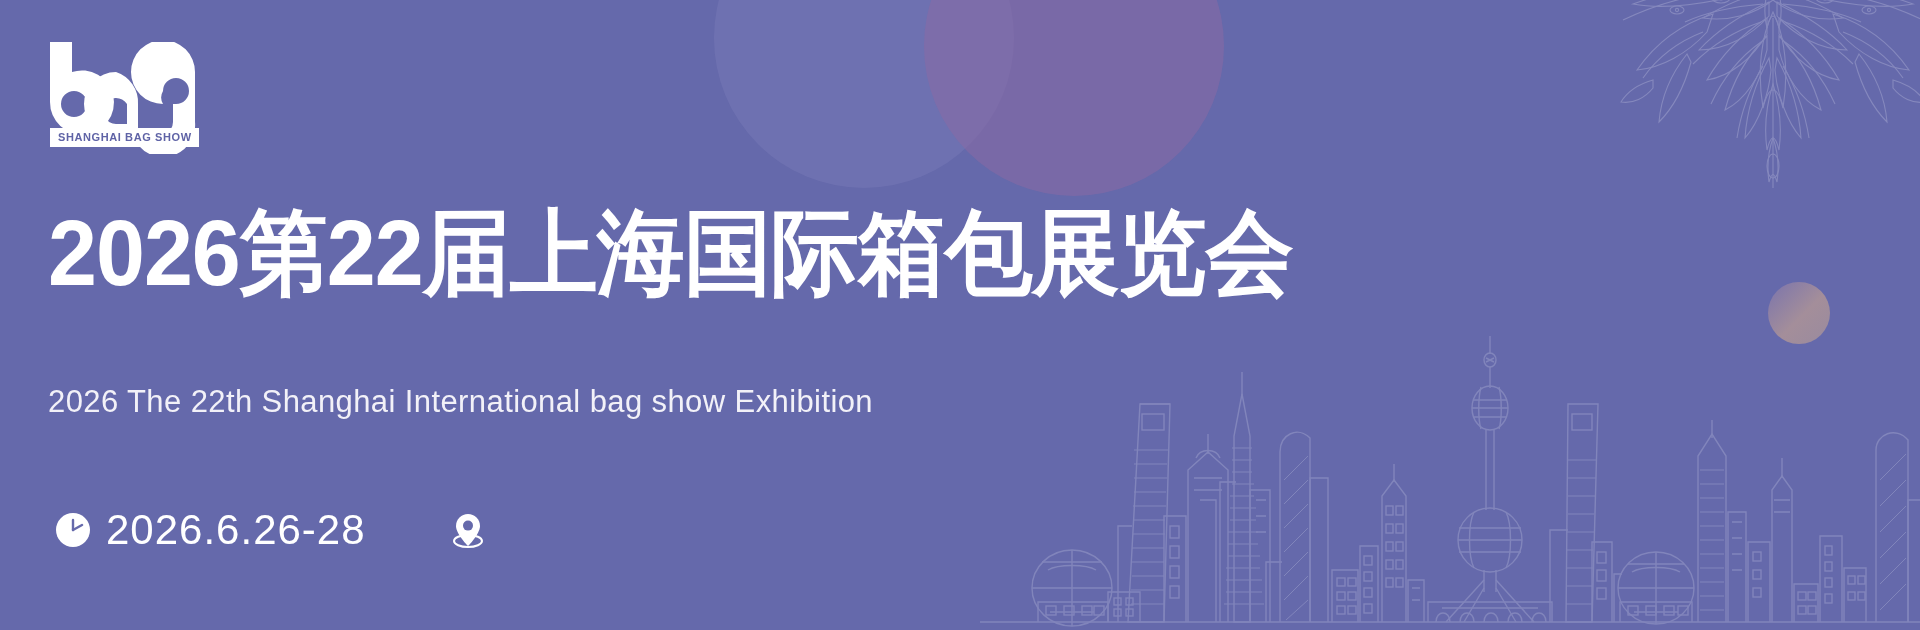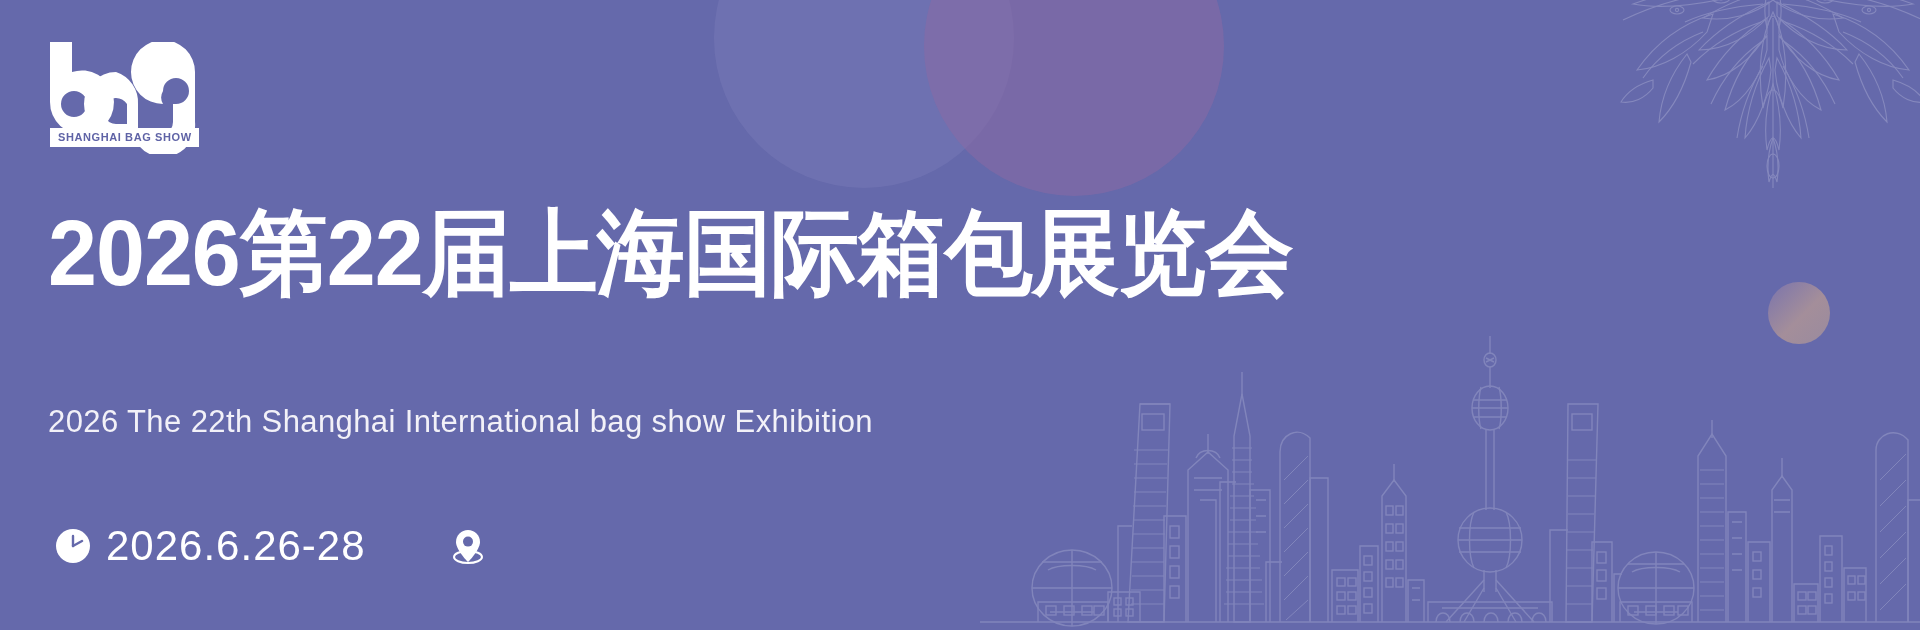--- a/index.html
+++ b/index.html
@@ -132,7 +132,6 @@
     line-height: 1;
     letter-spacing: .4px;
     white-space: nowrap;
-    margin-top: 20px;
   }
 
   

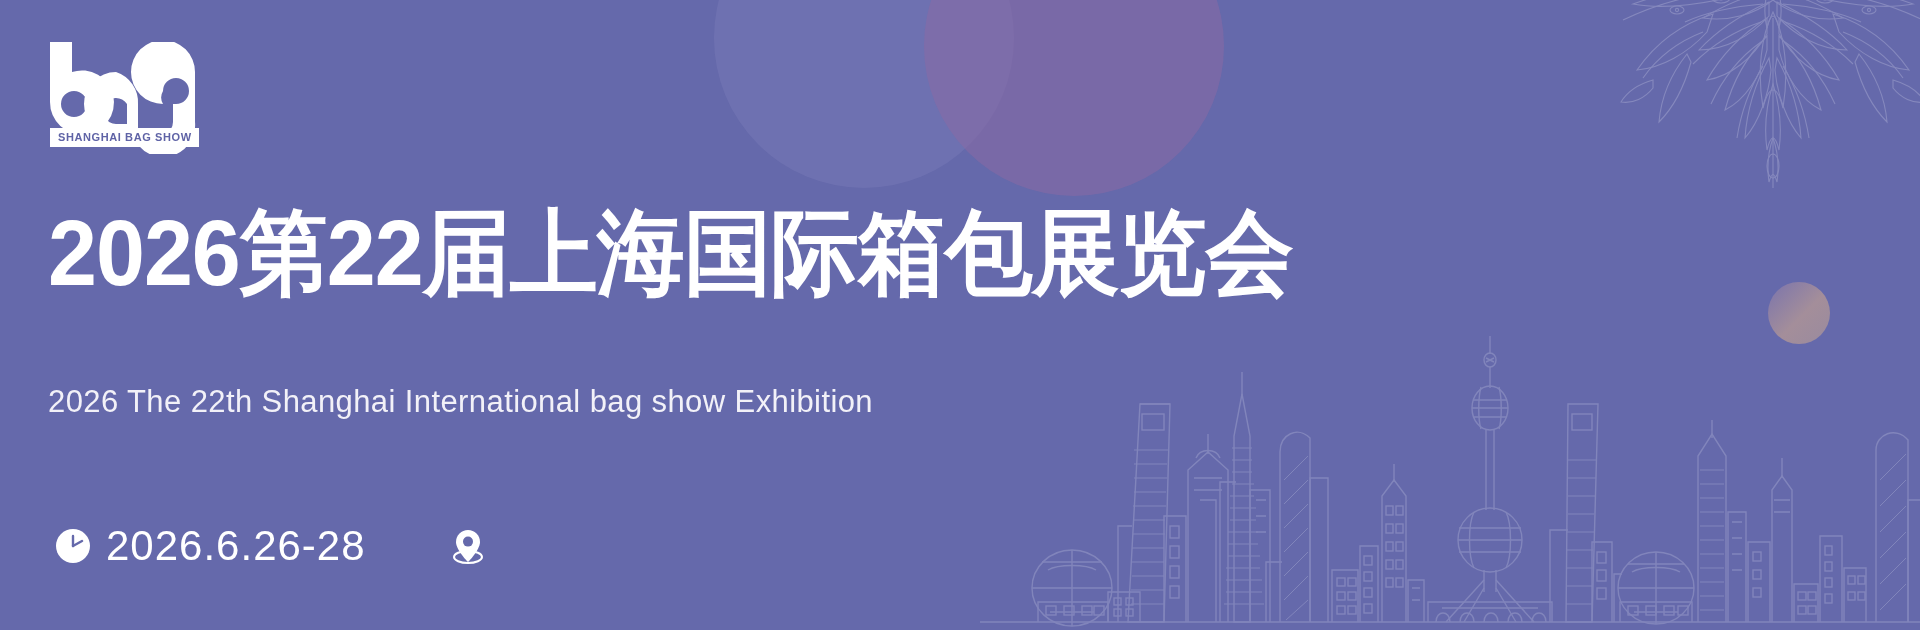--- a/index.html
+++ b/index.html
@@ -138,7 +138,7 @@
   .meta-row {
     position: absolute;
     left: 52px;
-    top: 524px;
+    top: 508px;
     display: flex;
     align-items: center;
     gap: 0;

